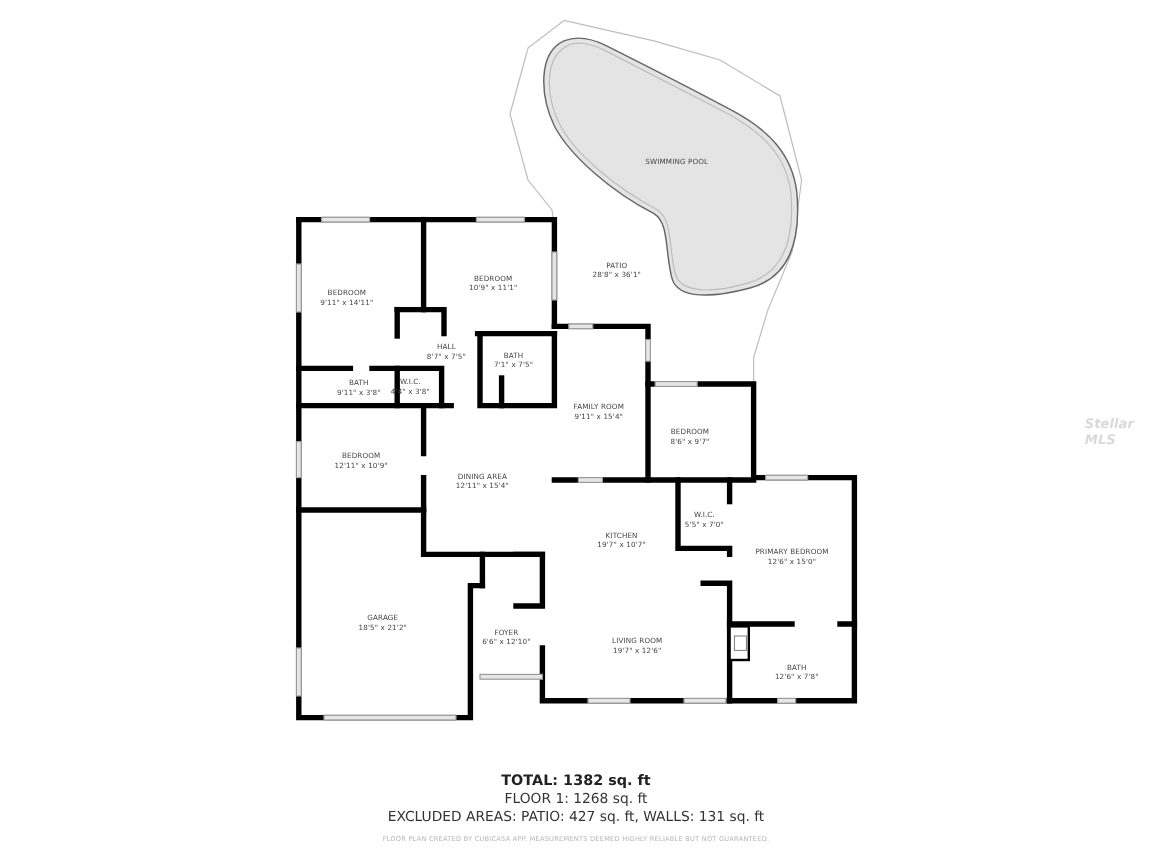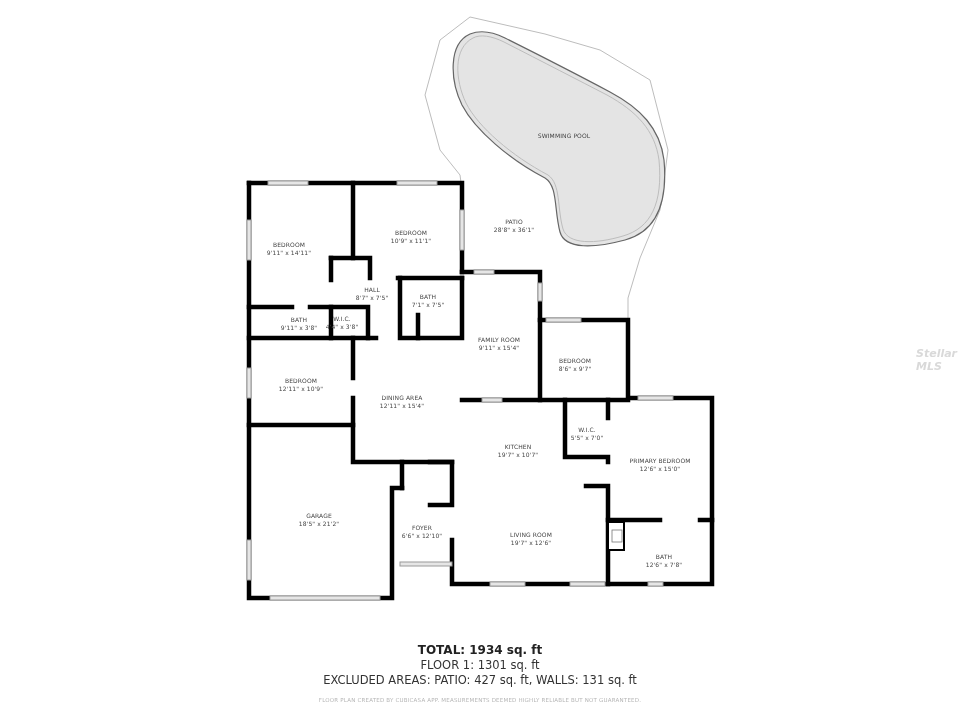--- a/index.html
+++ b/index.html
@@ -19,7 +19,7 @@
   .summary.floor { top: 658px; font-size: 11.5px; color: #333; }
   .summary.excluded { top: 673px; font-size: 11.5px; color: #333; text-align: center; }
   .summary.disclaimer { top: 697px; font-size: 5.5px; color: #b5b5b5; letter-spacing: 0.2px; }
-  .watermark { position: absolute; left: 904px; top: 347px; font-size: 11px; color: #d9d9d9; font-style: italic; font-weight: bold; margin-left: 12px; }
+  .watermark { position: absolute; left: 904px; top: 347px; font-size: 11px; color: #d9d9d9; font-style: italic; font-weight: bold; }
 </style>
 </head>
 <body>

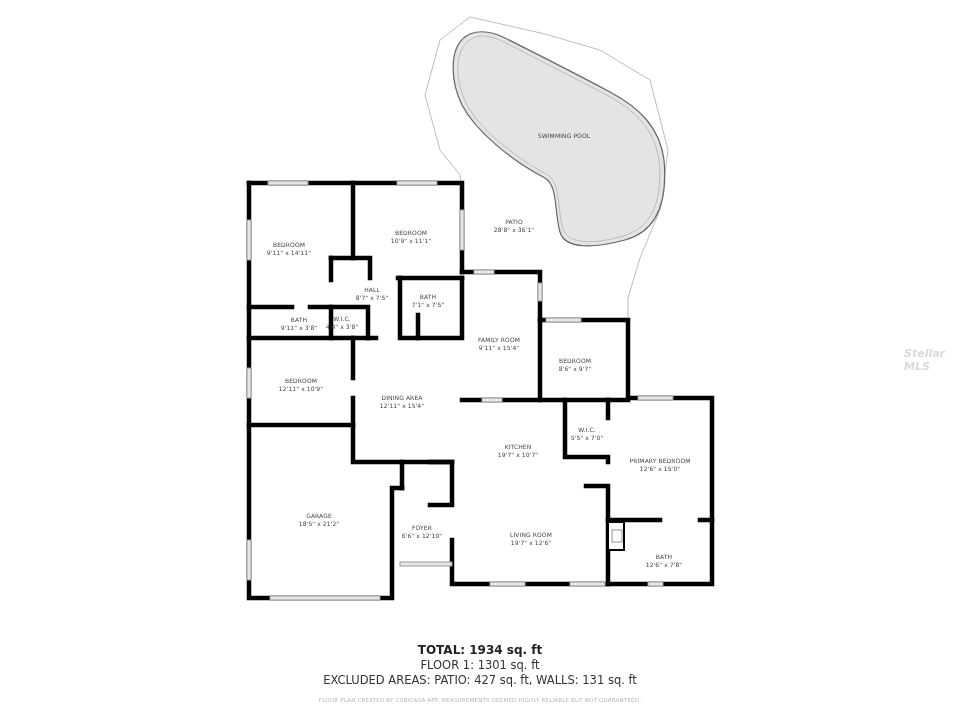--- a/index.html
+++ b/index.html
@@ -104,7 +104,7 @@
     <div class="room-label" style="left: 664px; top: 561px;"><span>BATH</span><span class="dim">12'6" x 7'8"</span></div>
   </div>
 
-<div class="summary total">TOTAL: 1934 sq. ft</div>
+<div class="summary total">TOTAL: 1382 sq. ft</div>
 <div class="summary floor">FLOOR 1: 1301 sq. ft</div>
 <div class="summary excluded">EXCLUDED AREAS: PATIO: 427 sq. ft, WALLS: 131 sq. ft</div>
 <div class="summary disclaimer">FLOOR PLAN CREATED BY CUBICASA APP. MEASUREMENTS DEEMED HIGHLY RELIABLE BUT NOT GUARANTEED.</div>

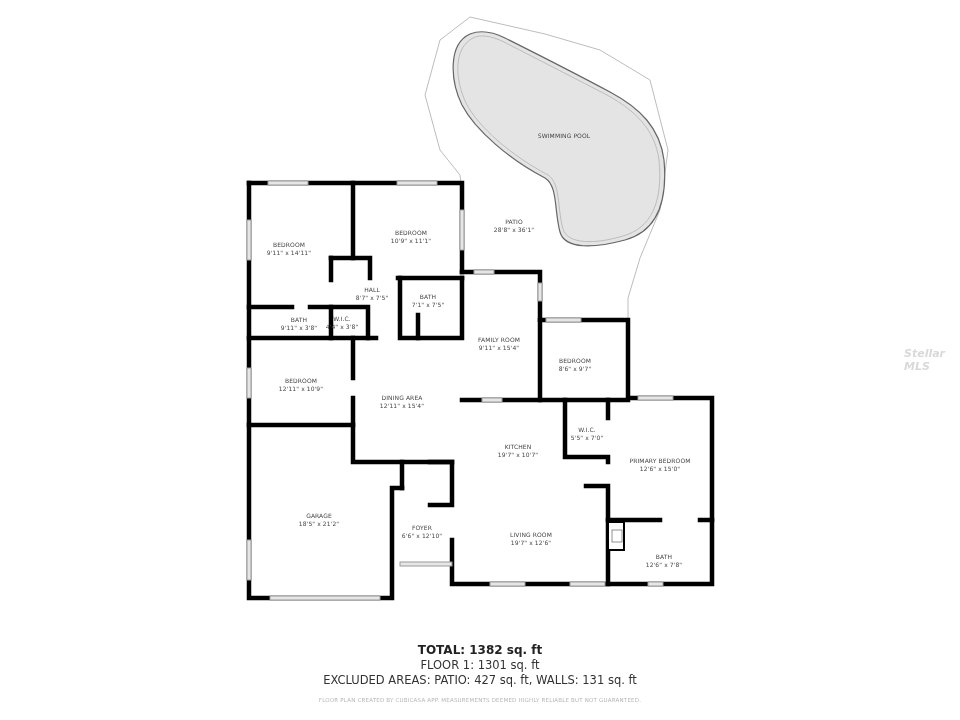--- a/index.html
+++ b/index.html
@@ -105,7 +105,7 @@
   </div>
 
 <div class="summary total">TOTAL: 1382 sq. ft</div>
-<div class="summary floor">FLOOR 1: 1301 sq. ft</div>
+<div class="summary floor">FLOOR 1: 1268 sq. ft</div>
 <div class="summary excluded">EXCLUDED AREAS: PATIO: 427 sq. ft, WALLS: 131 sq. ft</div>
 <div class="summary disclaimer">FLOOR PLAN CREATED BY CUBICASA APP. MEASUREMENTS DEEMED HIGHLY RELIABLE BUT NOT GUARANTEED.</div>
 <div class="watermark">Stellar MLS</div>

